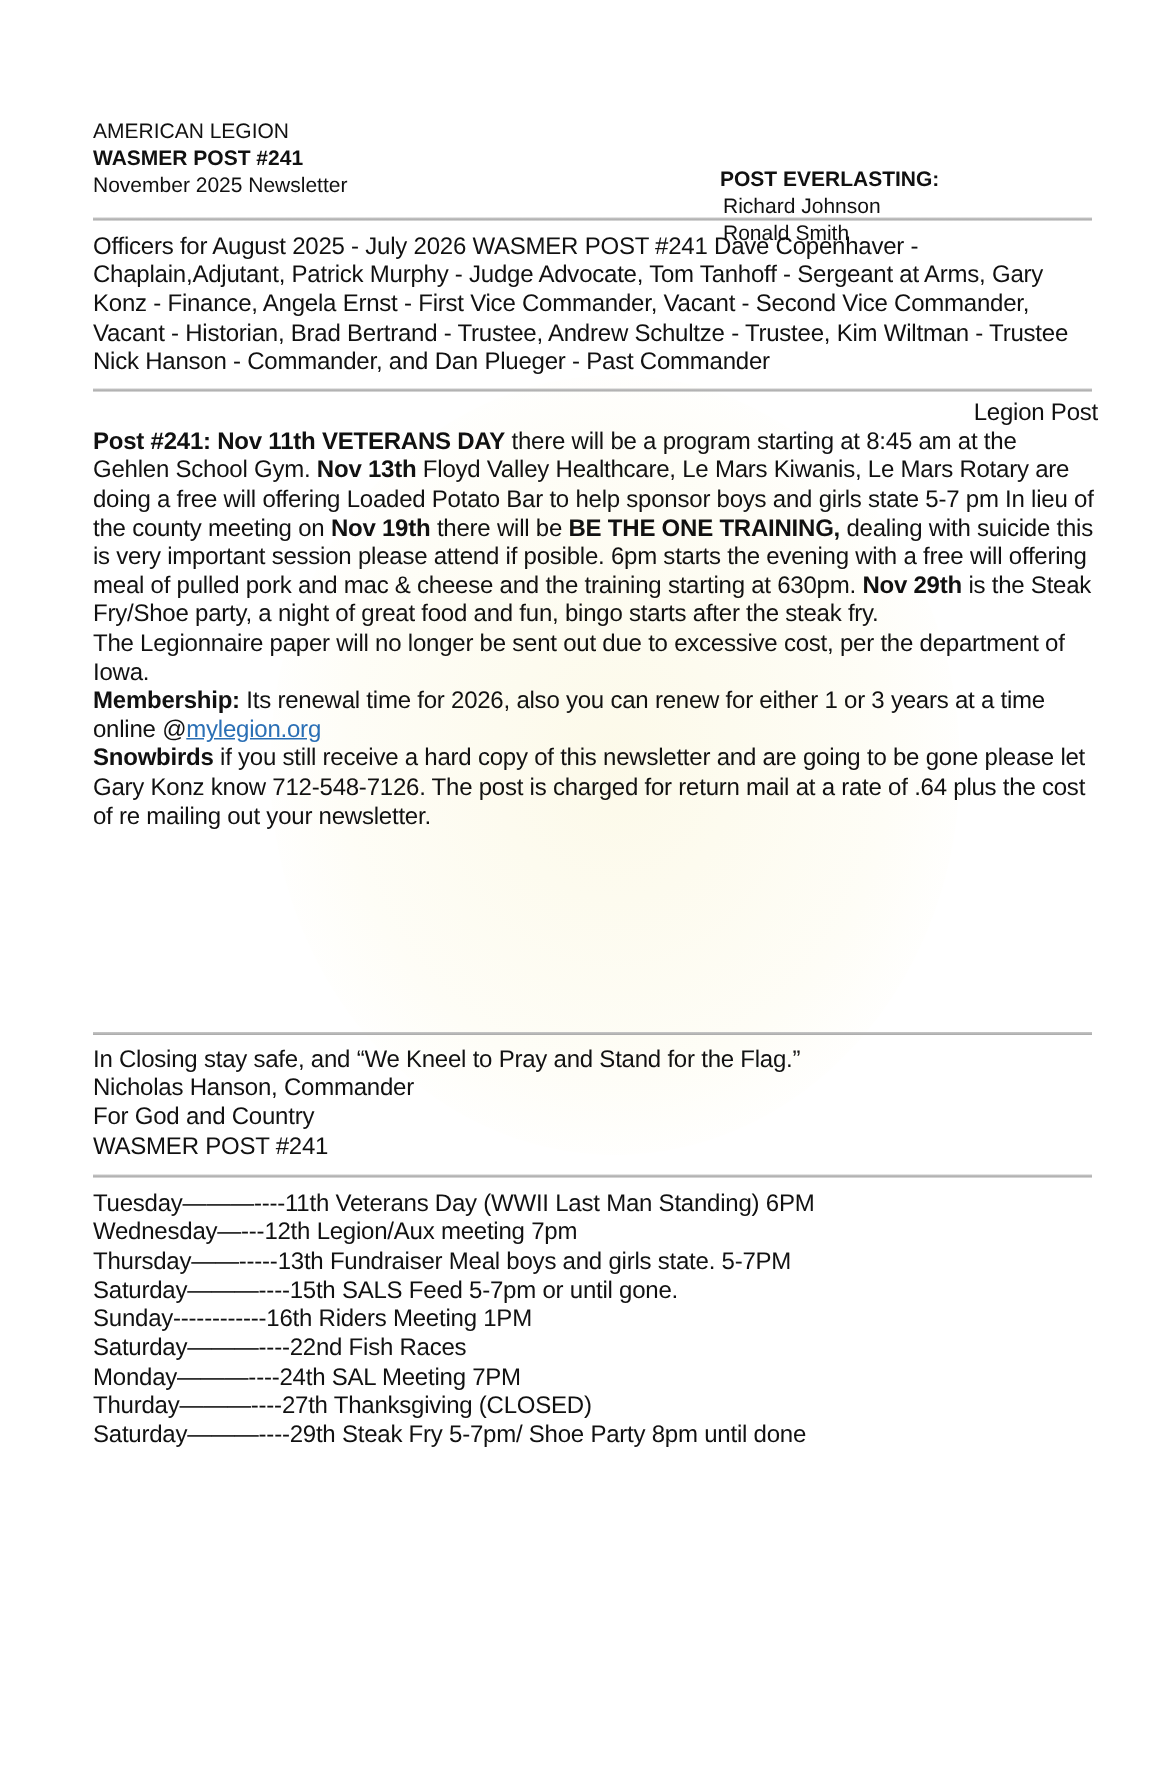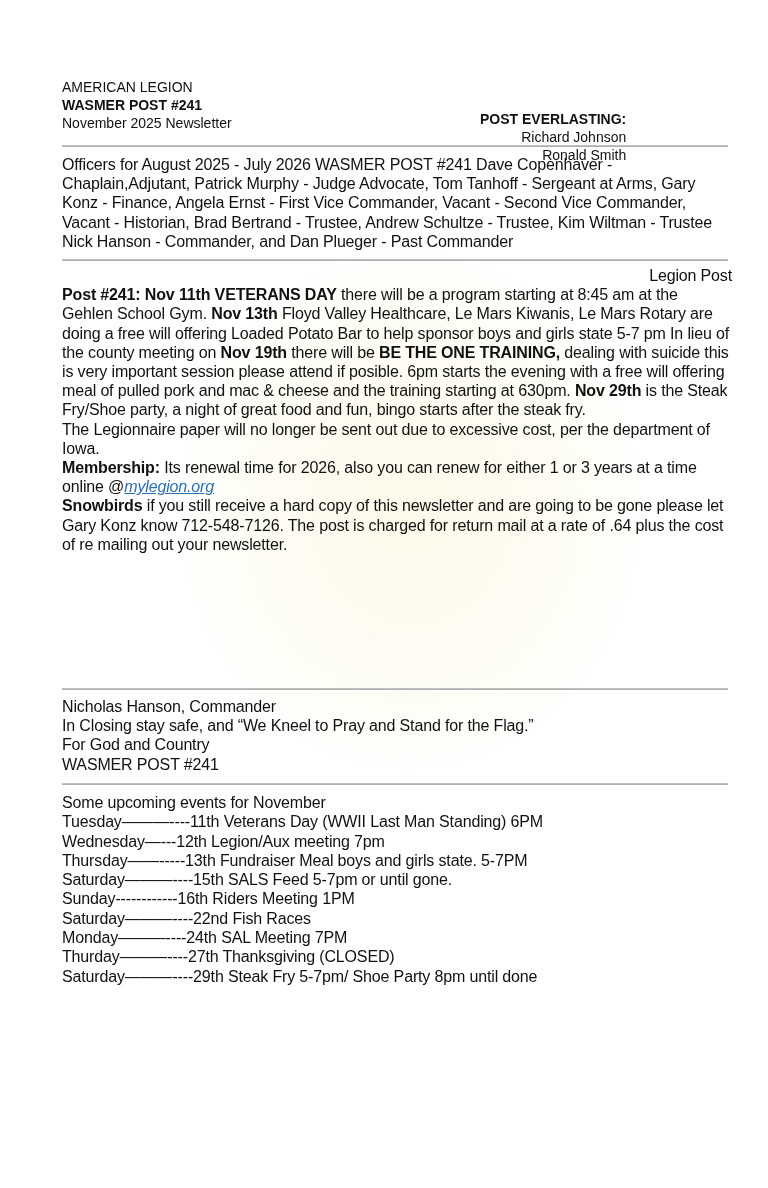--- a/index.html
+++ b/index.html
@@ -21,7 +21,7 @@
     .header { position: absolute; top: 78px; left: 0; width: 666px; height: 60px; }
     .hdr-left { position: absolute; left: 0; top: 0; font-size: 14px; line-height: 18px; }
     .hdr-right { position: absolute; left: 418px; top: 0; font-size: 14px; line-height: 18px; margin-top: 32px; }
-    .hdr-right .indent { padding-left: 2px; text-align: right; }
+    .hdr-right .indent { padding-left: 2px; }
     .bold { font-weight: bold; }
     .rule {
       position: absolute; left: 0; width: 666px; height: 2px;

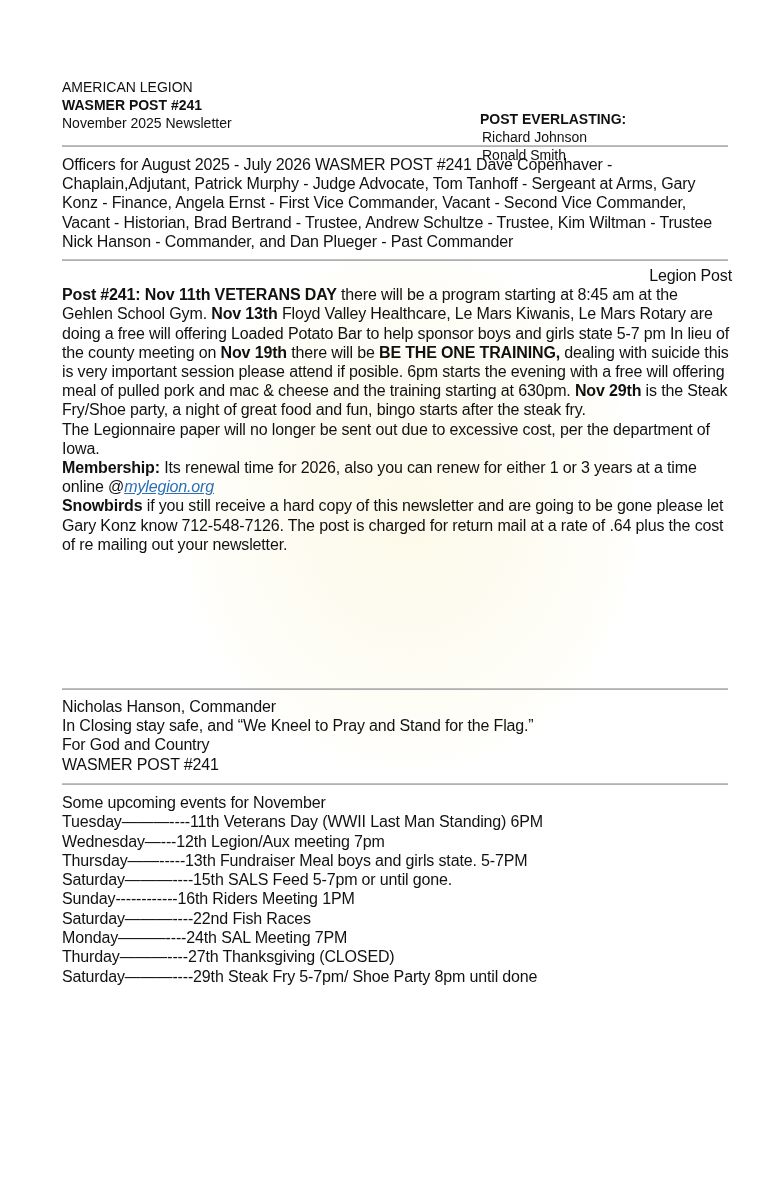--- a/index.html
+++ b/index.html
@@ -29,7 +29,7 @@
     }
     .block { position: absolute; left: 0; width: 670px; font-size: 16px; line-height: 19.2px; letter-spacing: -0.15px; }
     .center { text-align: right; }
-    .link { color: #2a6fb5; text-decoration: underline; font-style: italic; }
+    .link { color: #2a6fb5; text-decoration: underline; }
     .events { position: absolute; left: 0; top: 793px; font-size: 16px; line-height: 19.3px; letter-spacing: -0.15px; }
     .ev-row { white-space: nowrap; }
   </style>

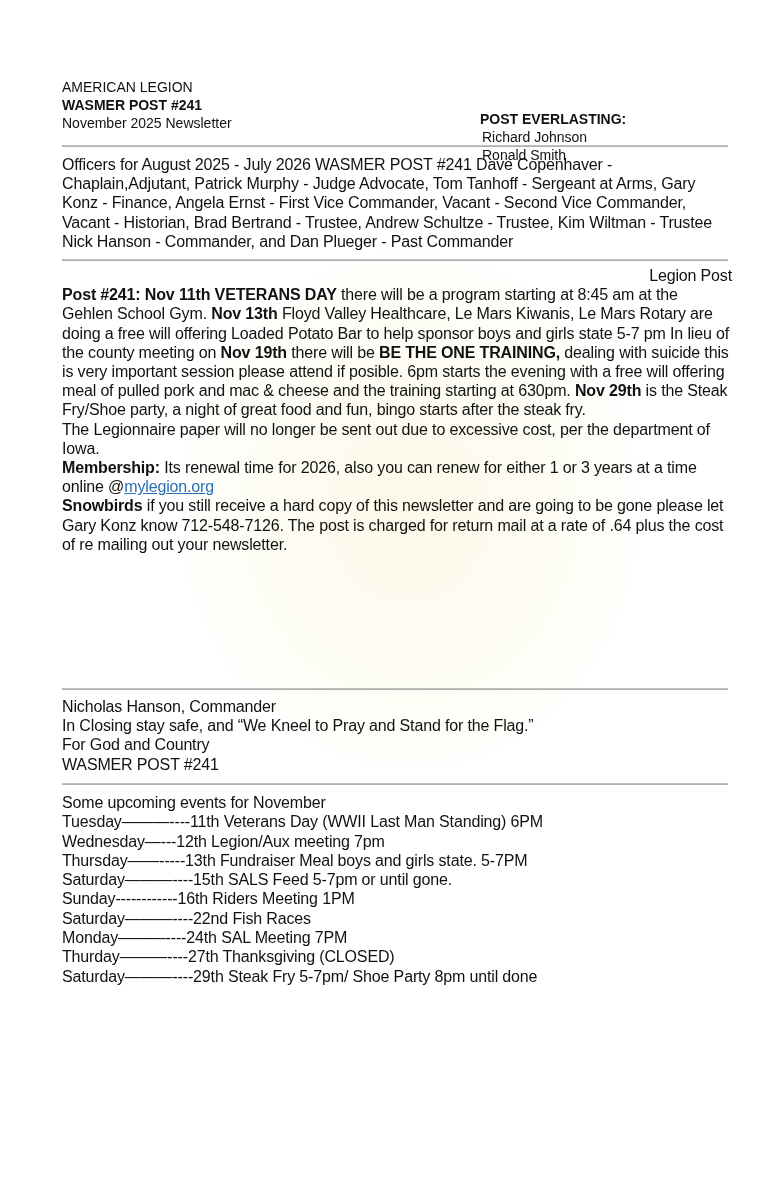--- a/index.html
+++ b/index.html
@@ -70,8 +70,8 @@
   <div class="rule" style="top:688px;"></div>
 
   <div class="block" style="top:697px;">
+    <div>In Closing stay safe, and “We Kneel to Pray and Stand for the Flag.”</div>
     <div>Nicholas Hanson, Commander</div>
-    <div>In Closing stay safe, and “We Kneel to Pray and Stand for the Flag.”</div>
     <div>For God and Country</div>
     <div>WASMER POST #241</div>
   </div>

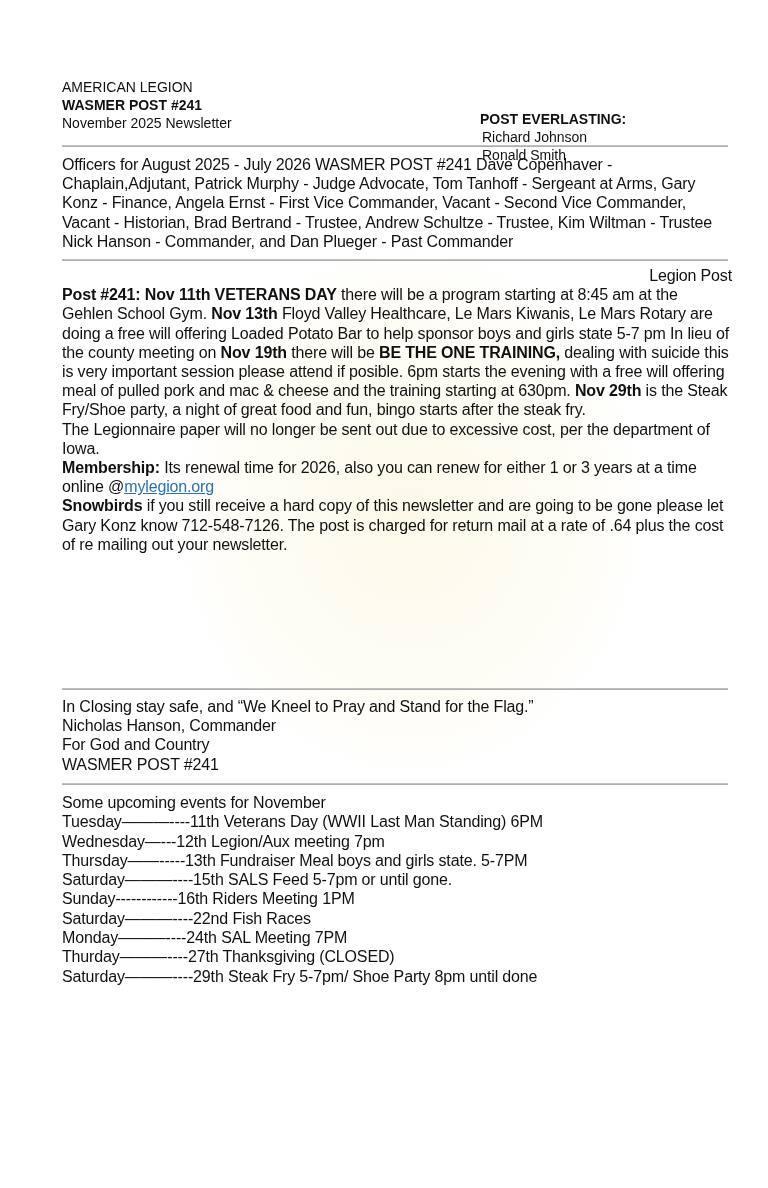--- a/index.html
+++ b/index.html
@@ -79,7 +79,6 @@
   <div class="rule" style="top:783px;"></div>
 
   <div class="events">
-    <div>Some upcoming events for November</div>
     <div class="ev-row"><span>Tuesday</span><span>———----</span><span>11th Veterans Day (WWII Last Man Standing) 6PM</span></div>
     <div class="ev-row"><span>Wednesday</span><span>—---</span><span>12th Legion/Aux meeting 7pm</span></div>
     <div class="ev-row"><span>Thursday</span><span>——-----</span><span>13th Fundraiser Meal boys and girls state. 5-7PM</span></div>

